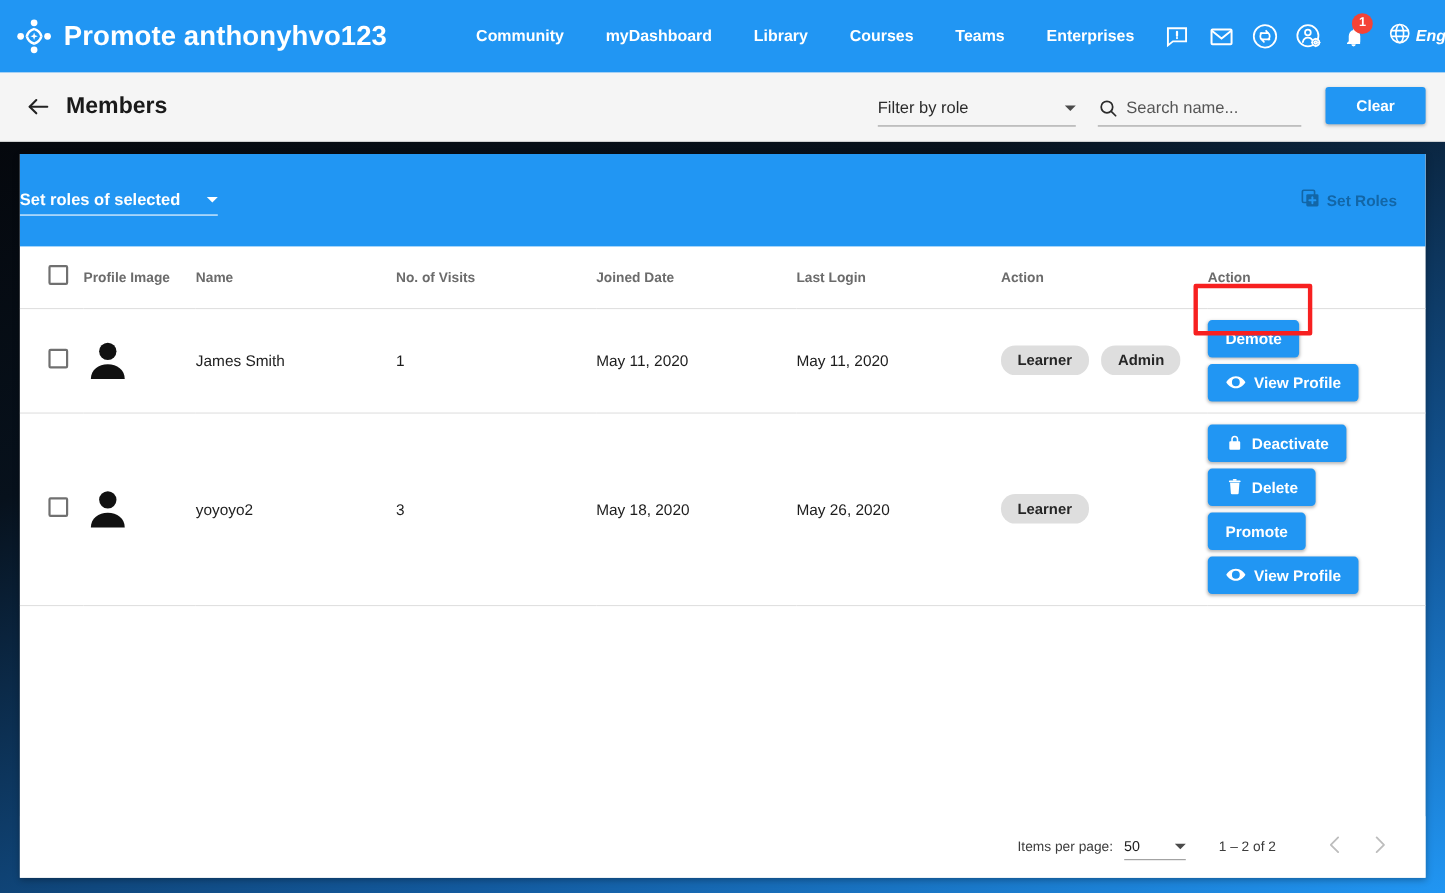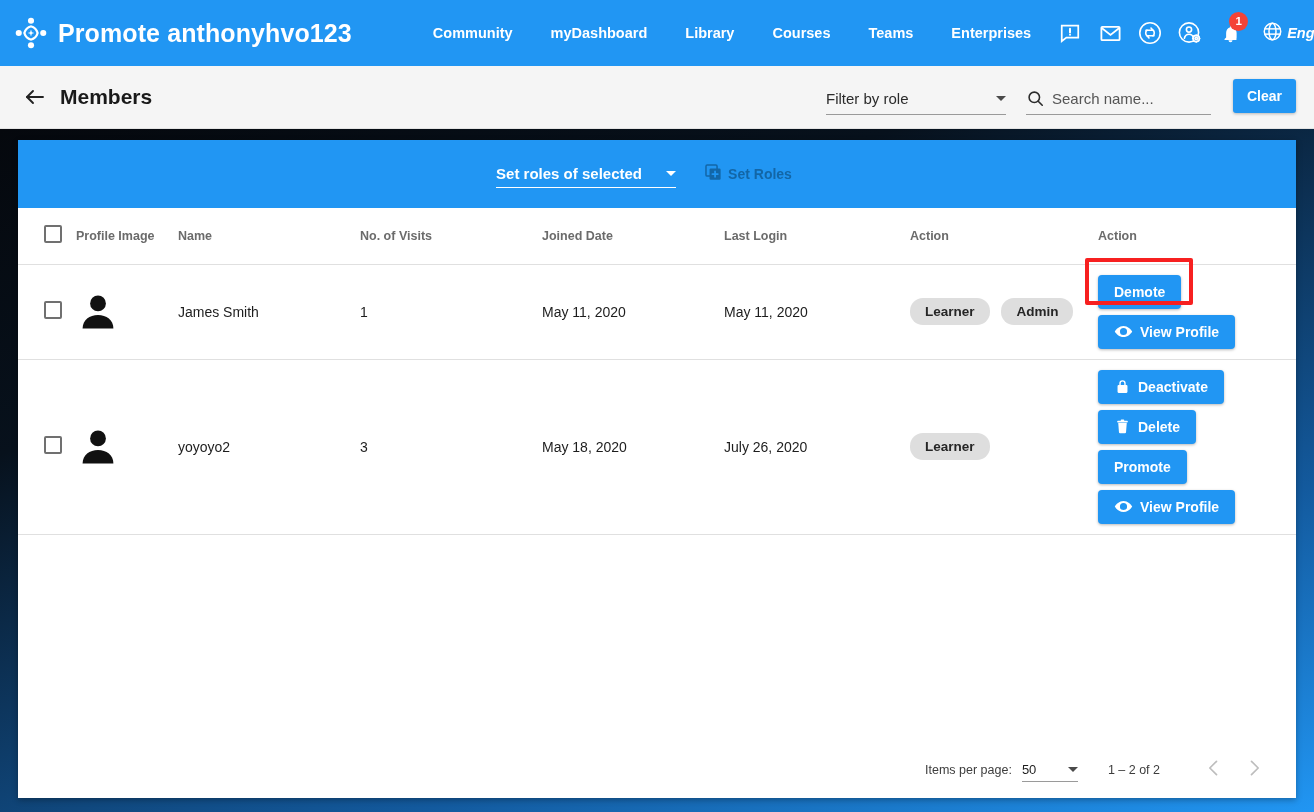--- a/index.html
+++ b/index.html
@@ -102,7 +102,7 @@
     background: #2196f3; color: #fff; border: none;
     font-family: "Liberation Sans", sans-serif;
     font-size: 14px; font-weight: bold;
-    padding: 0 14px; height: 34px; border-radius: 3px;
+    padding: 0 28px; height: 34px; border-radius: 3px;
     cursor: pointer; margin-bottom: 2px;
     box-shadow: 0 1px 3px rgba(0,0,0,.25);
   }

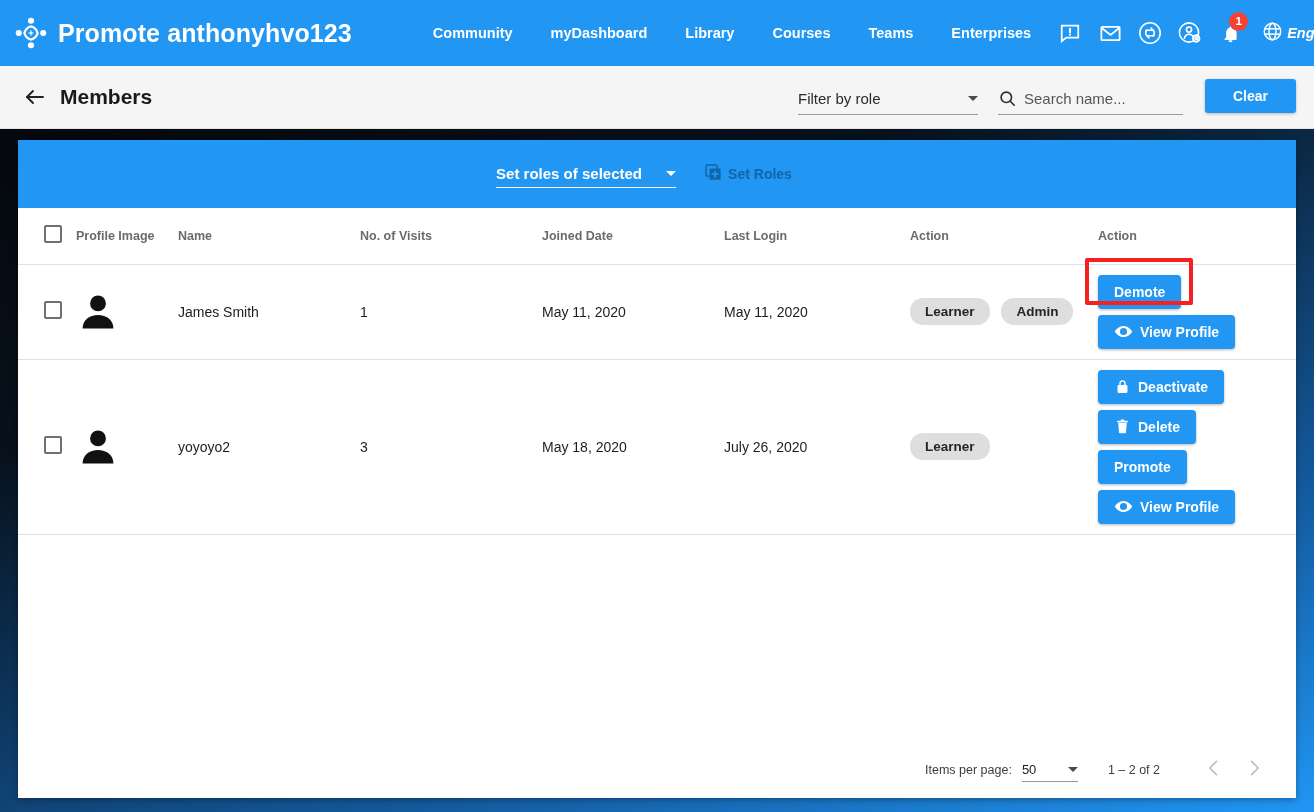--- a/index.html
+++ b/index.html
@@ -124,8 +124,8 @@
     overflow: hidden;
   }
   .card-toolbar {
-    height: 68px; background: #2196f3;
-    display: flex; align-items: center; justify-content: center;
+    height: 84px; background: #2196f3;
+    display: flex; align-items: center; justify-content: space-between;
     padding: 0 20px 0 0; flex: 0 0 auto;
   }
   .roles-select {

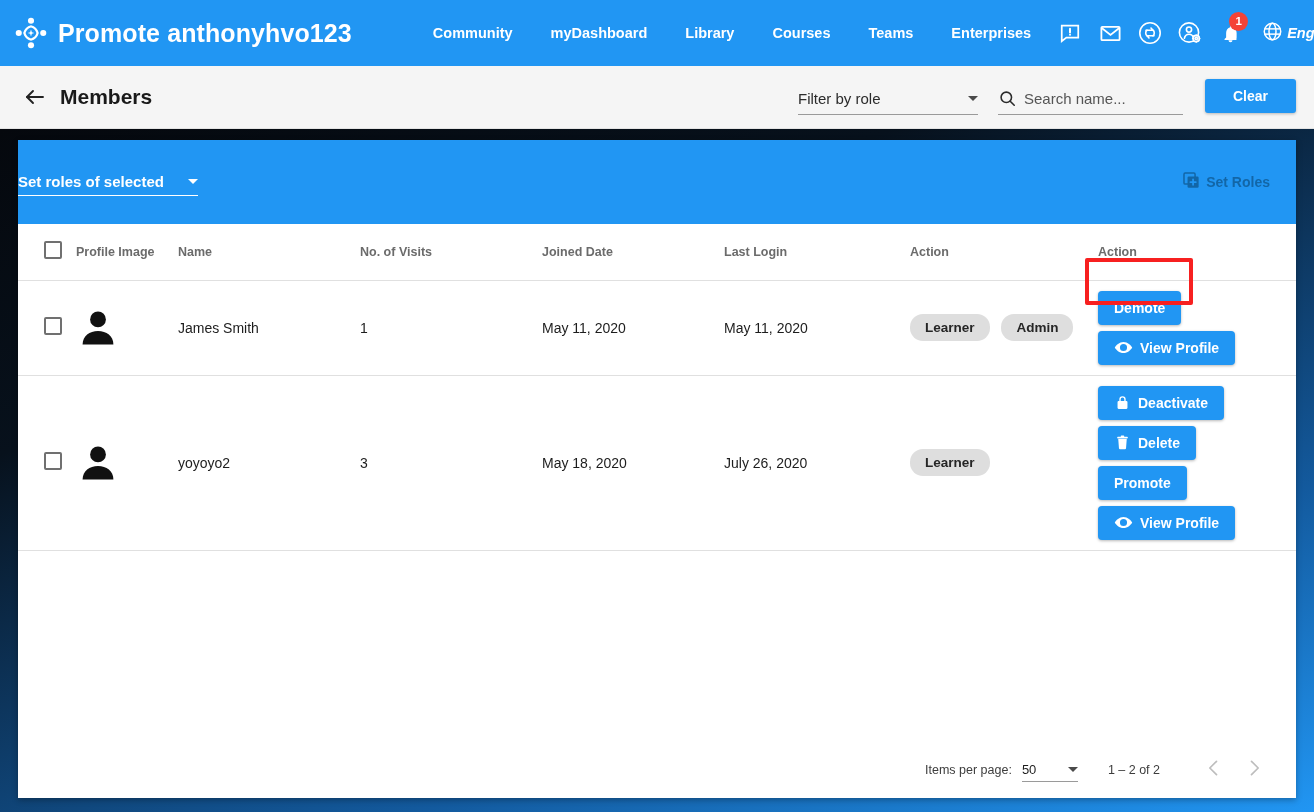--- a/index.html
+++ b/index.html
@@ -434,7 +434,7 @@
           <td class="col-name">yoyoyo2</td>
           <td class="col-visits">3</td>
           <td class="col-joined">May 18, 2020</td>
-          <td class="col-login">July 26, 2020</td>
+          <td class="col-login">May 26, 2020</td>
           <td class="col-roles">
             <span class="role-pill">Learner</span>
           </td>

